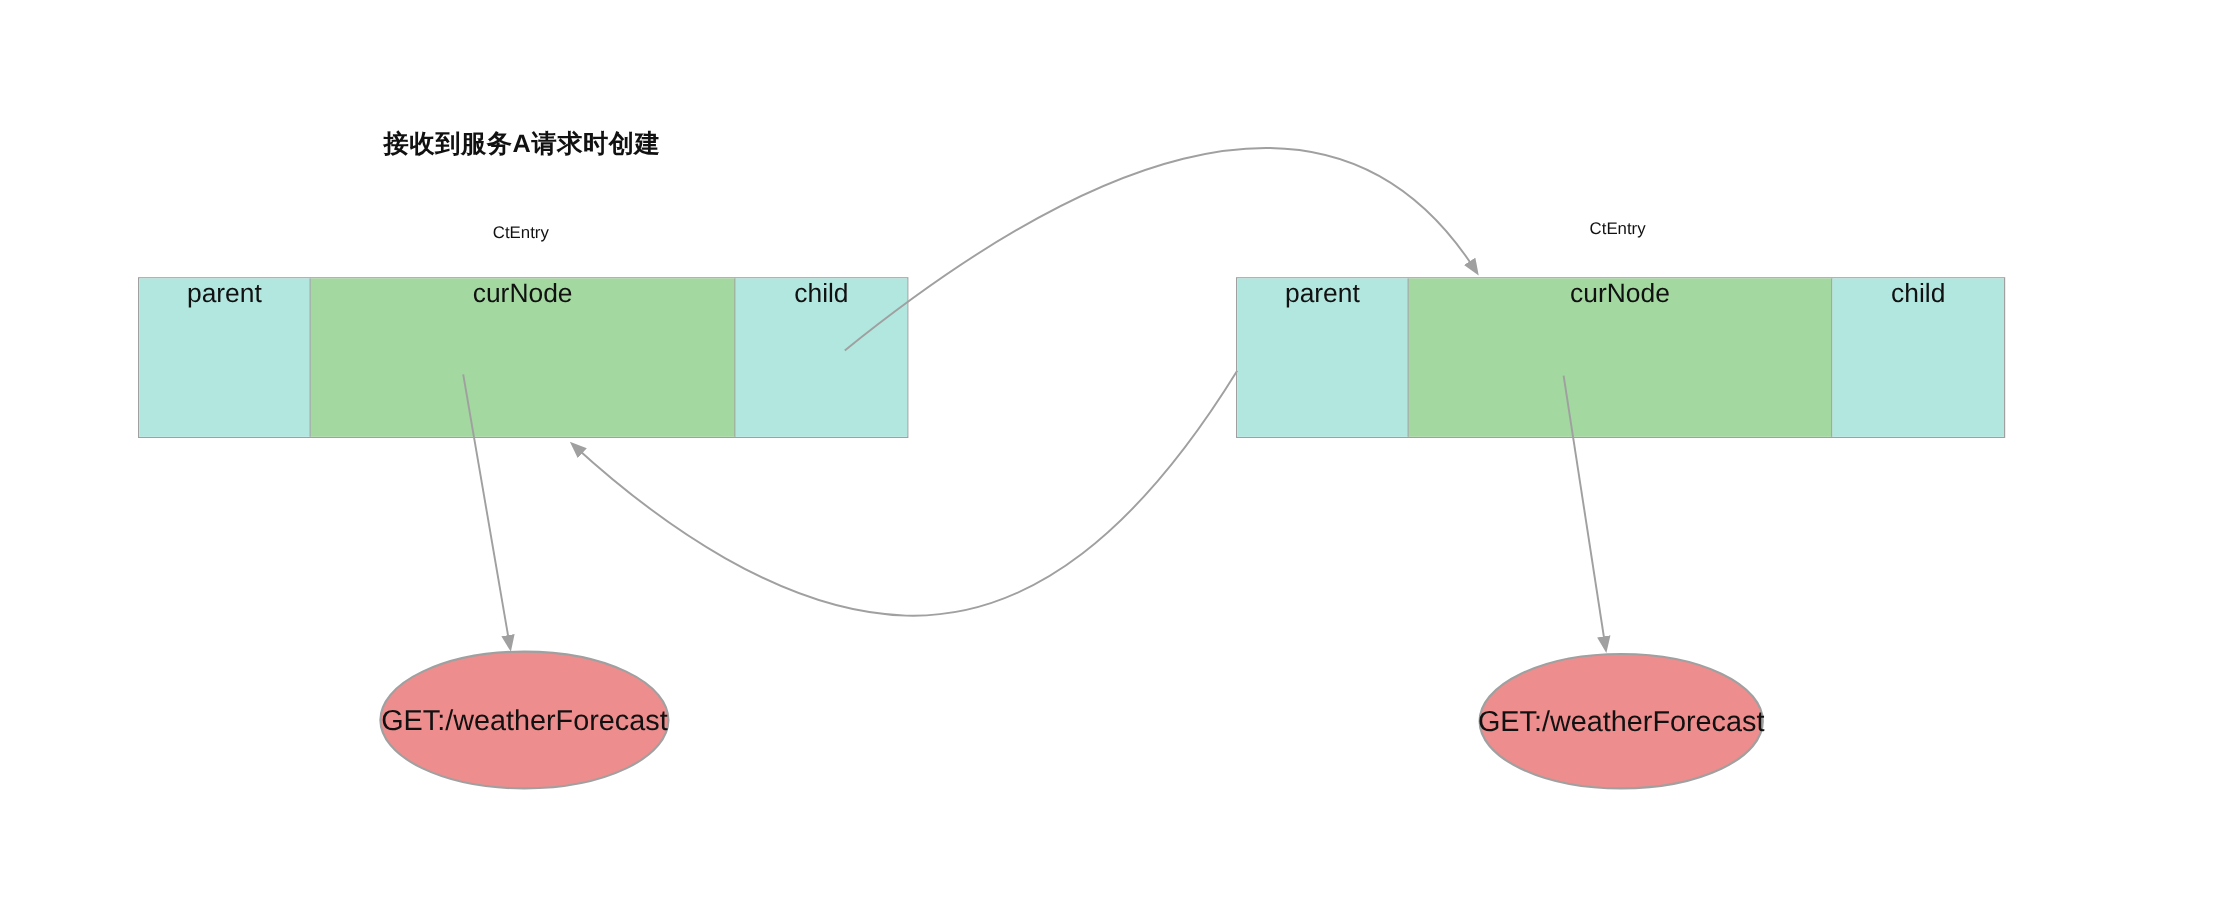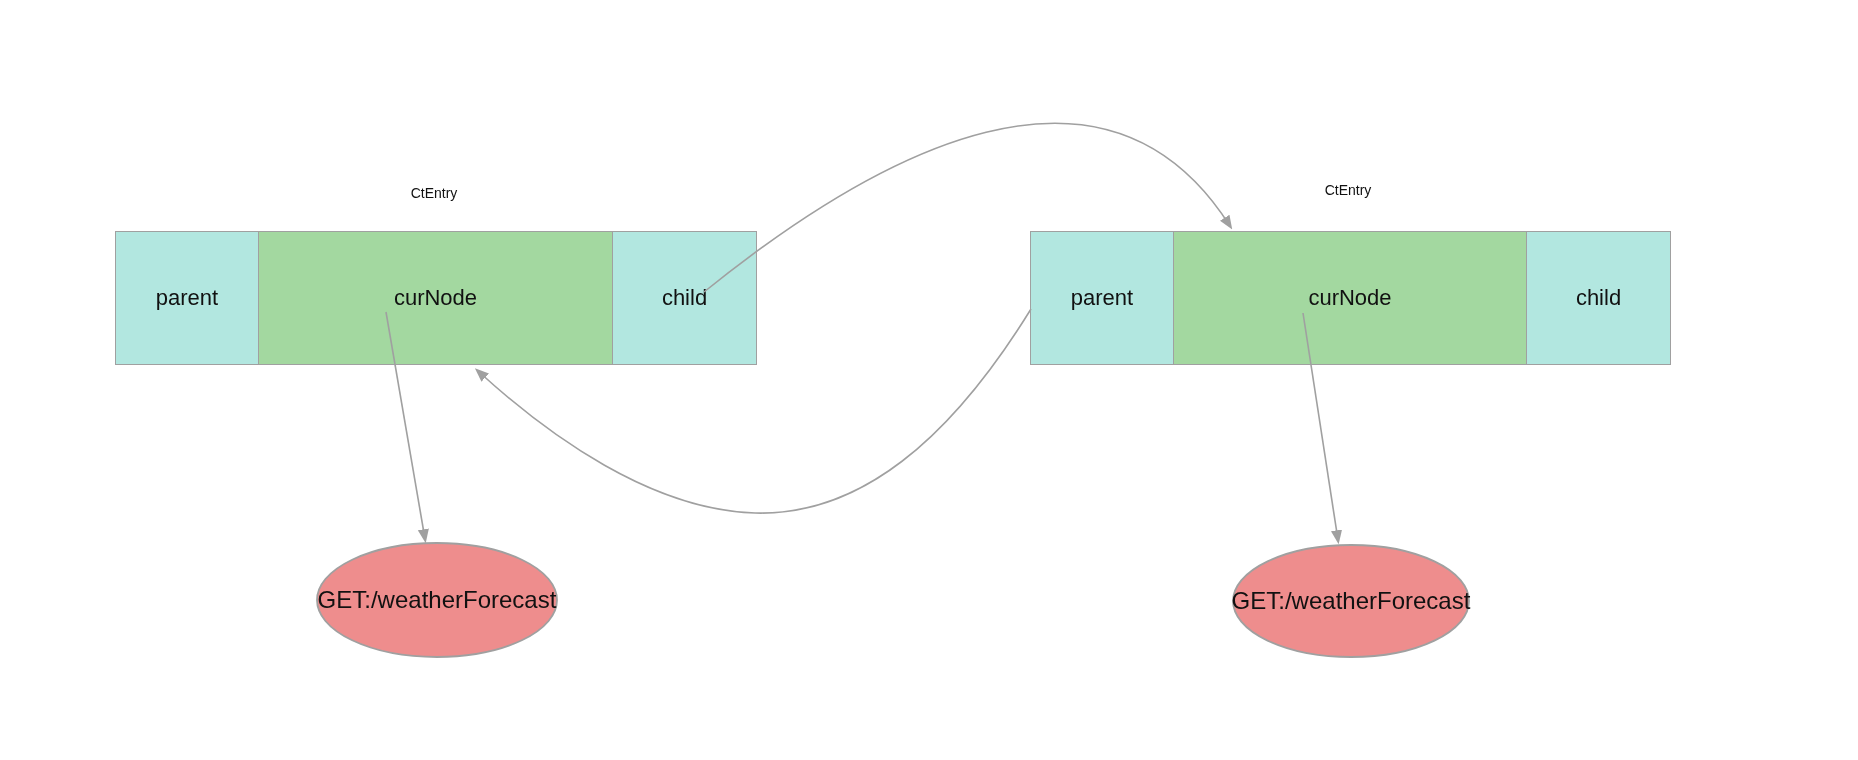--- a/index.html
+++ b/index.html
@@ -78,6 +78,7 @@
 
 <div class="canvas">
 
+  <div class="annotation" style="left:435px;top:120px;">接收到服务A请求时创建</div>
 
   <div class="entry-title" style="left:434px;top:193px;">CtEntry</div>
   <div class="entry-title" style="left:1348px;top:190px;">CtEntry</div>

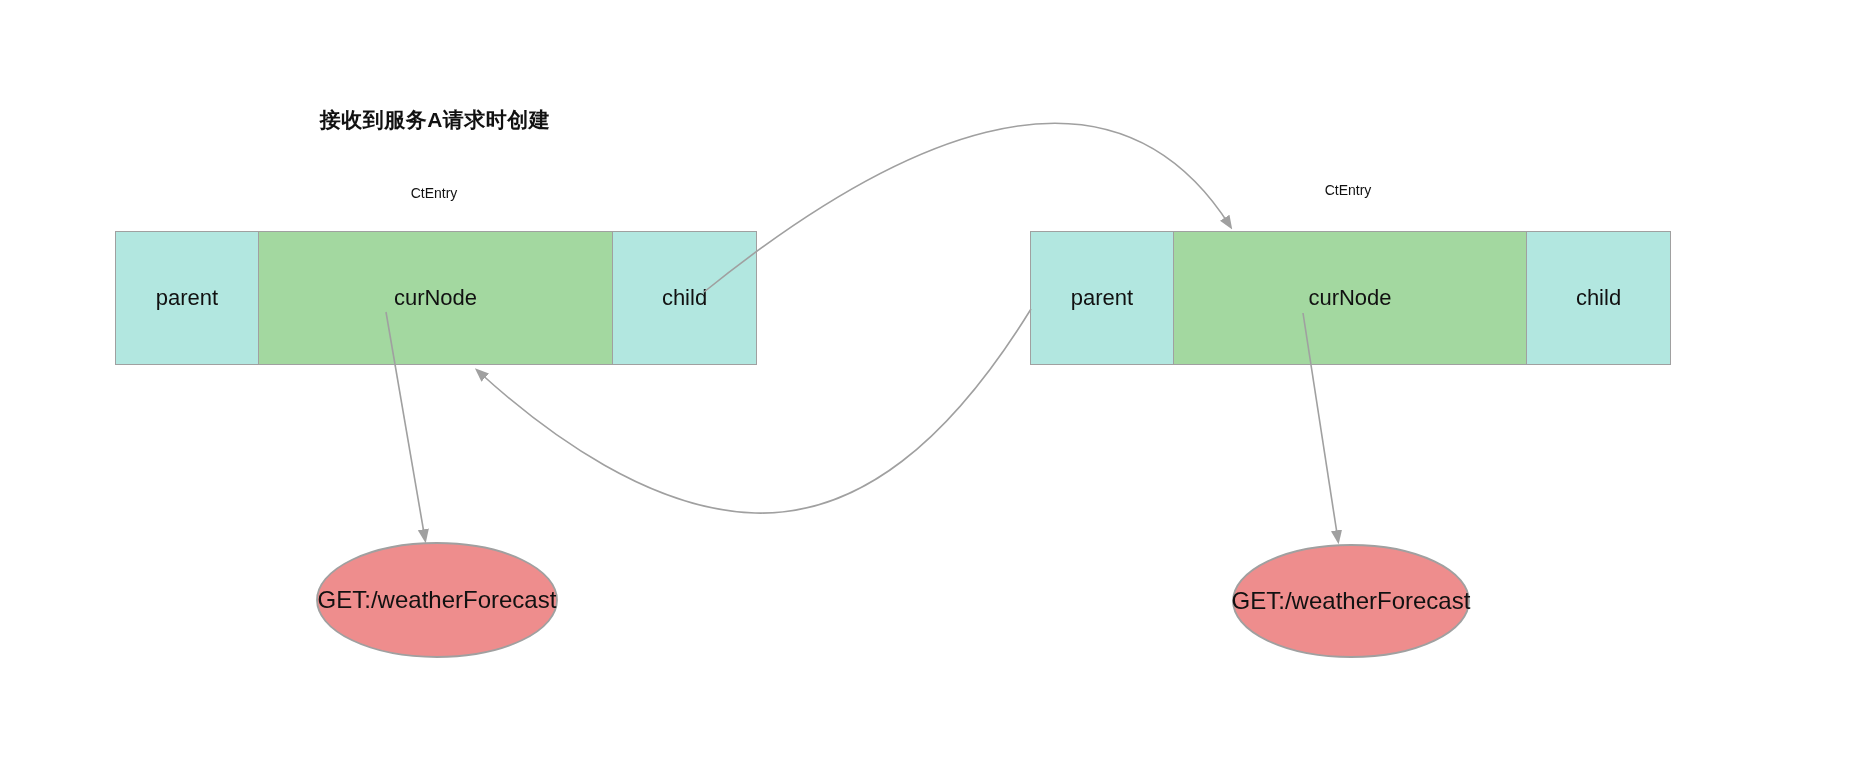--- a/index.html
+++ b/index.html
@@ -43,7 +43,6 @@
   .cell{
     box-sizing:border-box;
     display:flex;
-    align-items:center;
     justify-content:center;
     font-size:22px;
   }

